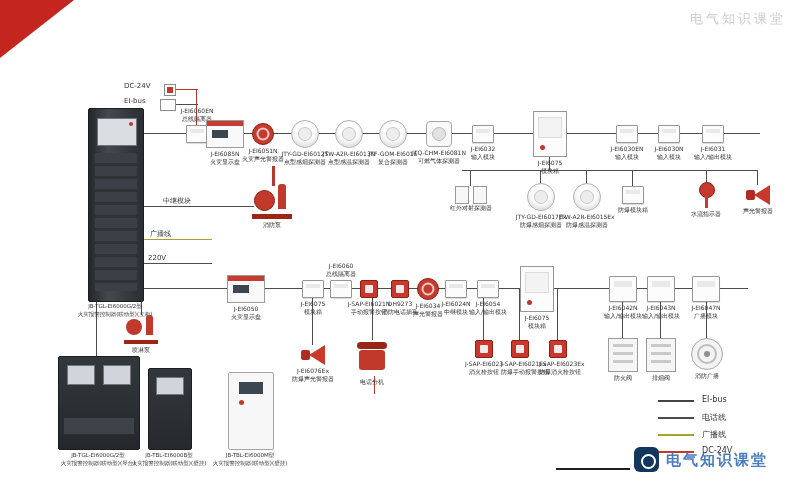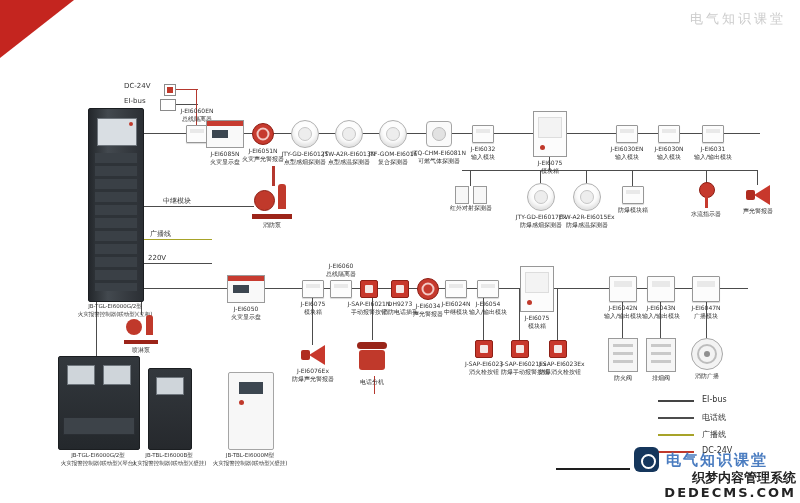--- a/index.html
+++ b/index.html
@@ -473,10 +473,6 @@
   <div class="brand-line"></div>
   <div class="brand-logo"></div>
   <div class="brand-text">电气知识课堂</div>
-  <div class="cms">
-    <div class="l1">织梦内容管理系统</div>
-    <div class="l2">DEDECMS.COM</div>
-  </div>
 
 </div>
 

